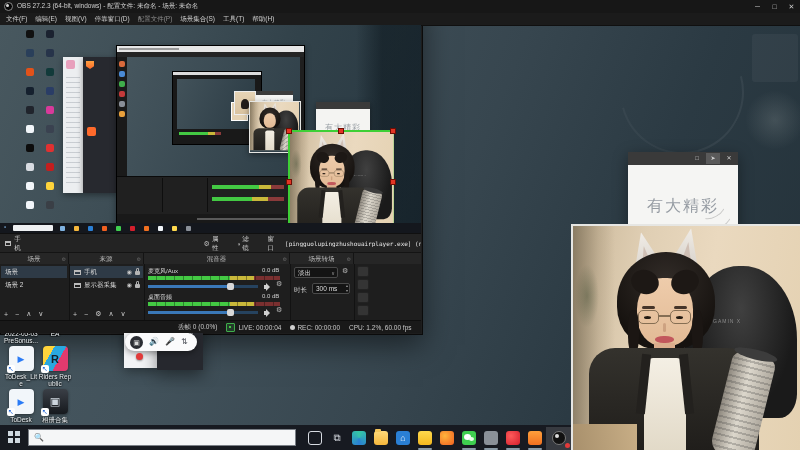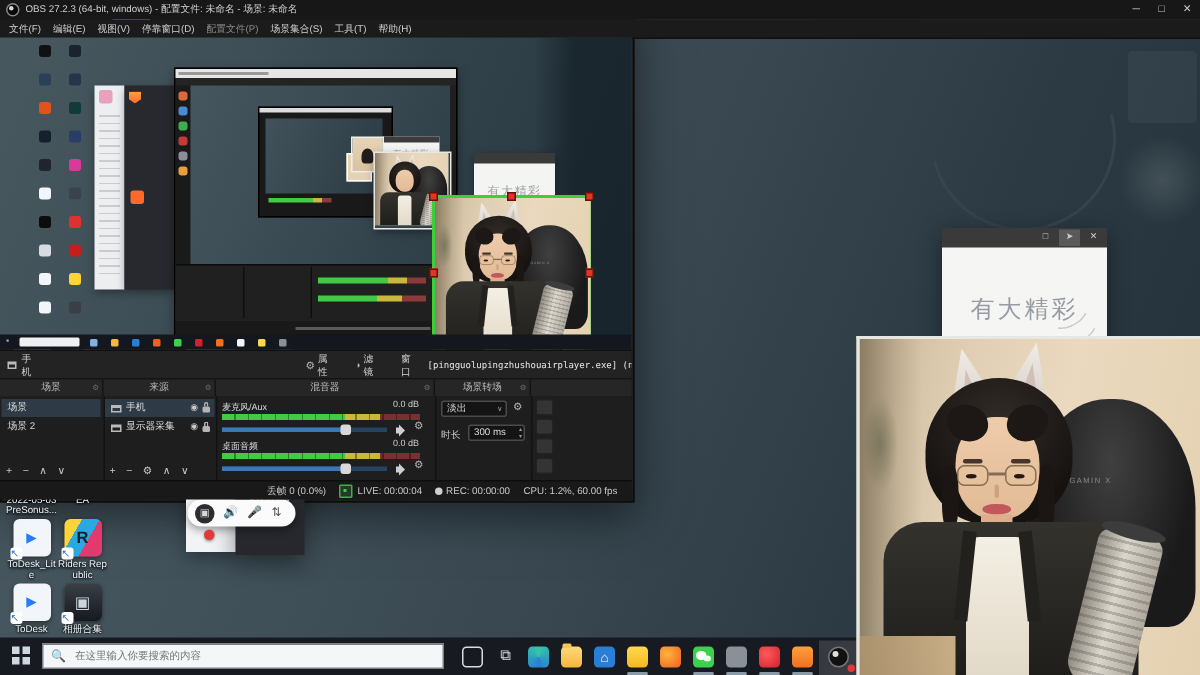--- a/index.html
+++ b/index.html
@@ -744,7 +744,6 @@
     <div class="tb-start"></div>
     <div class="tb-search">
       <span class="mag">🔍</span>
-      <input placeholder="在这里输入你要搜索的内容" style="">
     </div>
   </div>
   <div class="tbi" style="left:306px;">

